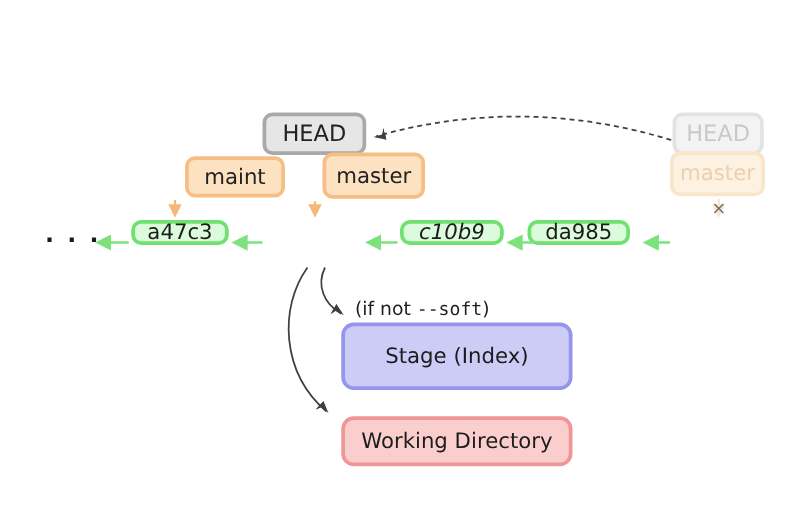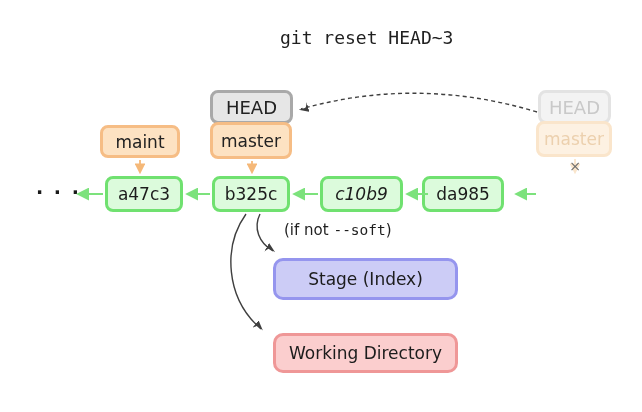--- a/index.html
+++ b/index.html
@@ -60,7 +60,6 @@
 
 <div id="canvas">
 
-  <div id="title" class="abs">git reset HEAD~3</div>
 
   <div class="node old-head" style="left:538px;top:90px;width:73px;height:34px;z-index:1;">HEAD</div>
   <div class="node old-ref" style="left:536px;top:121px;width:76px;height:36px;z-index:2;">master</div>

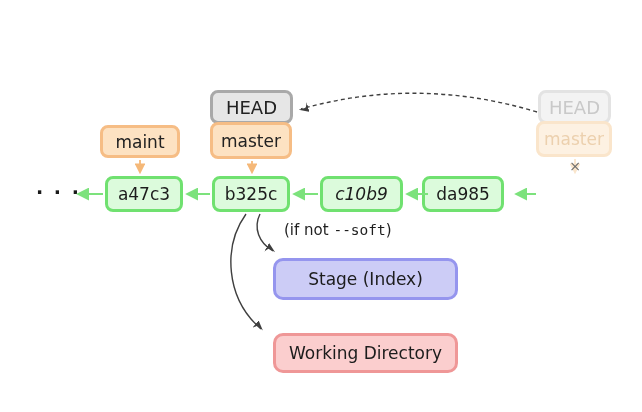--- a/index.html
+++ b/index.html
@@ -22,7 +22,7 @@
     top:176px;height:36px;color:#1c1c1c;
   }
   .ref{
-    border:3px solid var(--ref-border);background:var(--ref-fill);color:#222;
+    border:3px solid var(--ref-border);background:var(--ref-fill);color:#222;margin-left:48px;
   }
   .head-box{
     border:3px solid var(--head-border);background:var(--head-fill);color:#222;font-size:18px;

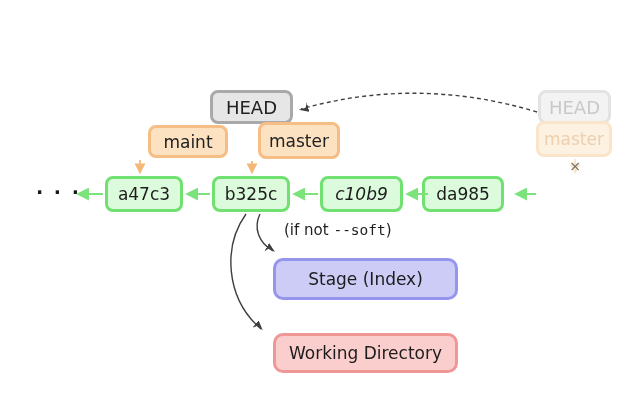--- a/index.html
+++ b/index.html
@@ -19,7 +19,7 @@
   }
   .commit{
     border:3px solid var(--commit-border);background:var(--commit-fill);
-    top:176px;height:36px;color:#1c1c1c;
+    top:176px;height:20px;color:#1c1c1c;
   }
   .ref{
     border:3px solid var(--ref-border);background:var(--ref-fill);color:#222;margin-left:48px;

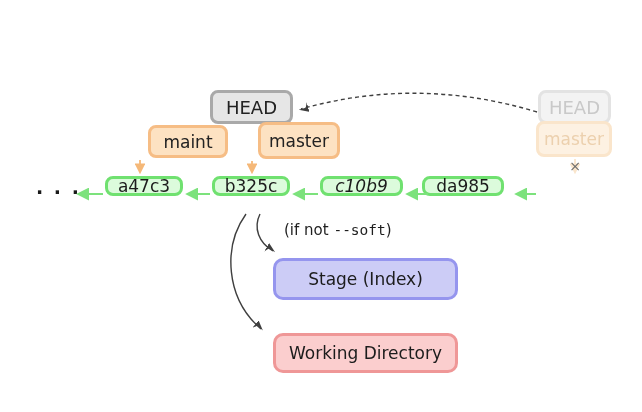--- a/index.html
+++ b/index.html
@@ -71,7 +71,6 @@
 
   <div id="ellipsis" class="abs">· · ·</div>
   <div class="node commit" style="left:105px;width:78px;">a47c3</div>
-  <div class="node commit" style="left:212px;width:78px;">b325c</div>
   <div class="node commit" style="left:320px;width:83px;font-style:italic;">c10b9</div>
   <div class="node commit" style="left:422px;width:82px;">da985</div>
 

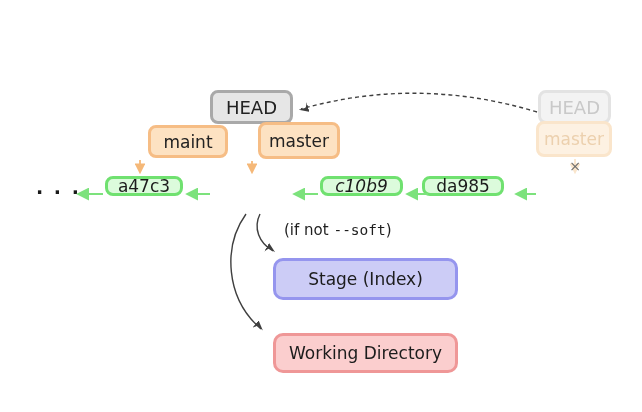--- a/index.html
+++ b/index.html
@@ -77,7 +77,7 @@
   <div id="stage-box" class="area">Stage (Index)</div>
   <div id="working-box" class="area">Working Directory</div>
 
-  <div class="annot" style="left:284px;top:221px;"><span>(if not </span><span class="mono">--soft</span><span>)</span></div>
+  <div class="annot" style="left:284px;top:238px;"><span>(if not </span><span class="mono">--soft</span><span>)</span></div>
 
 
   <svg id="arrow-layer" width="642" height="412">

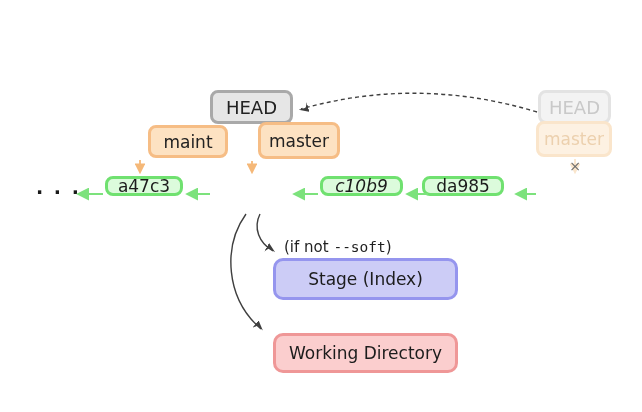--- a/index.html
+++ b/index.html
@@ -38,7 +38,7 @@
     position:absolute;box-sizing:border-box;display:flex;align-items:center;justify-content:center;
     border-radius:10px;font-size:17px;color:#1c1c1c;left:273px;width:185px;
   }
-  #stage-box{top:258px;height:42px;border:3px solid var(--stage-border);background:var(--stage-fill);}
+  #stage-box{top:258px;height:54px;border:3px solid var(--stage-border);background:var(--stage-fill);}
   #working-box{top:333px;height:40px;border:3px solid var(--working-border);background:var(--working-fill);text-align:center;}
   #ellipsis{left:36px;top:181px;font-size:19px;font-weight:bold;color:#1a1a1a;letter-spacing:2px;}
   .annot{position:absolute;font-size:15px;color:#1f1f1f;white-space:pre;}

